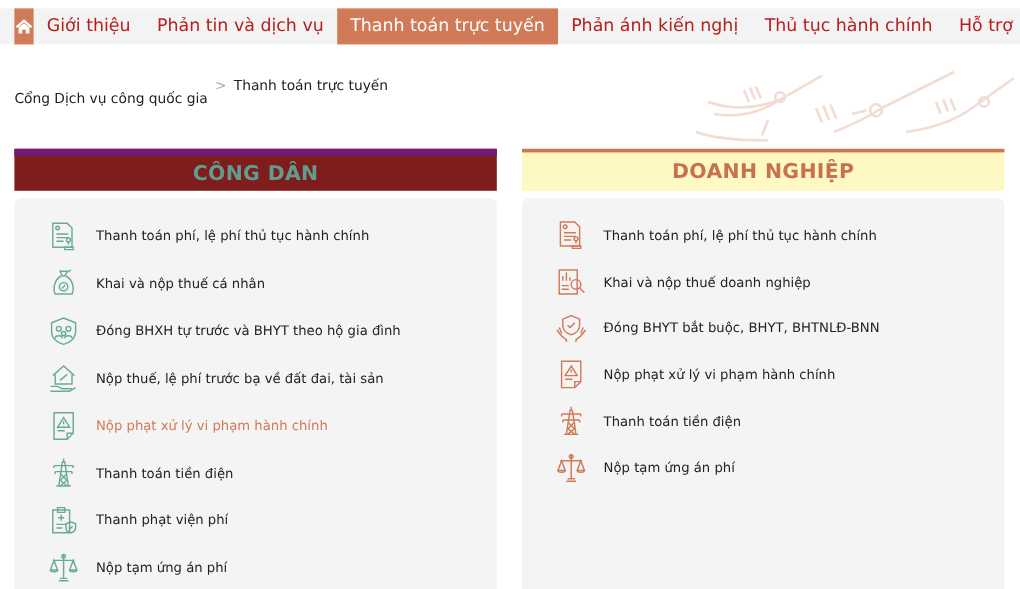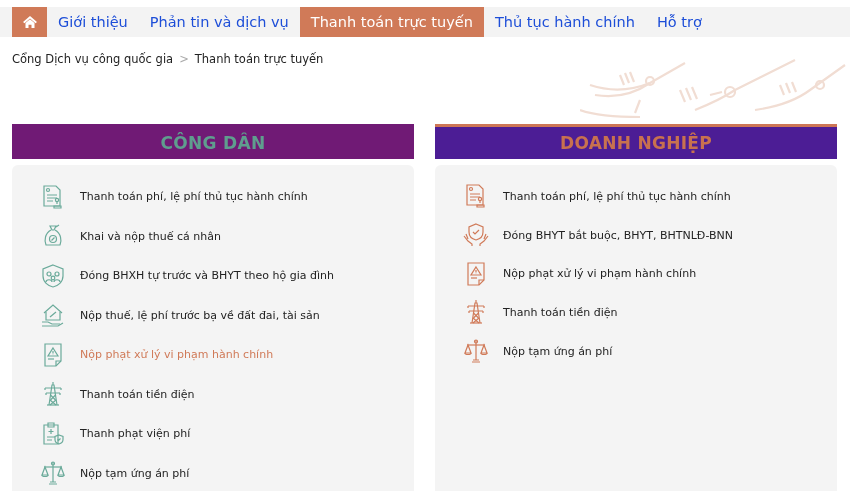--- a/index.html
+++ b/index.html
@@ -16,7 +16,7 @@
   }
   .nav-item {
     display: flex; align-items: center; padding: 0 11px;
-    font-size: 14.5px; color: #1d4ed8; white-space: nowrap; cursor: pointer;
+    font-size: 14.5px; color: #b91c1c; white-space: nowrap; cursor: pointer;
   }
   .nav-item.active { background: #d07a58; color: #ffffff; }
 

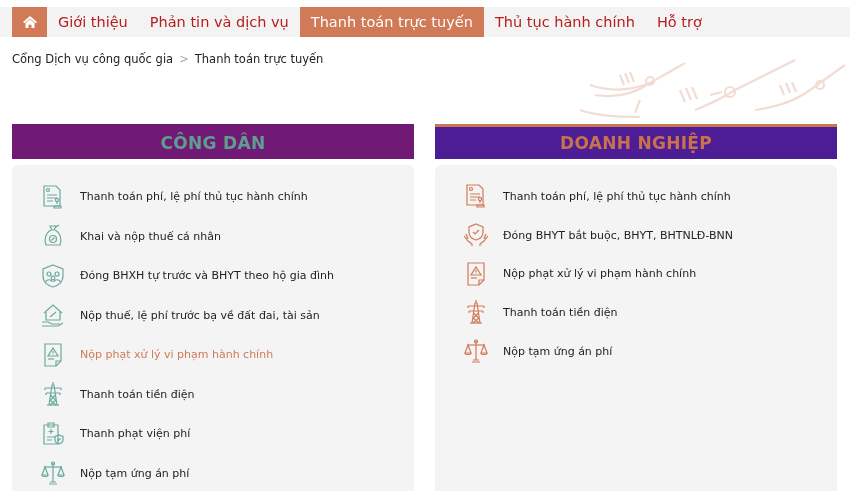--- a/index.html
+++ b/index.html
@@ -68,6 +68,7 @@
   <div class="nav-item">Giới thiệu</div>
   <div class="nav-item">Phản tin và dịch vụ</div>
   <div class="nav-item active">Thanh toán trực tuyến</div>
+  <div class="nav-item">Phản ánh kiến nghị</div>
   <div class="nav-item">Thủ tục hành chính</div>
   <div class="nav-item">Hỗ trợ</div>
 </div>

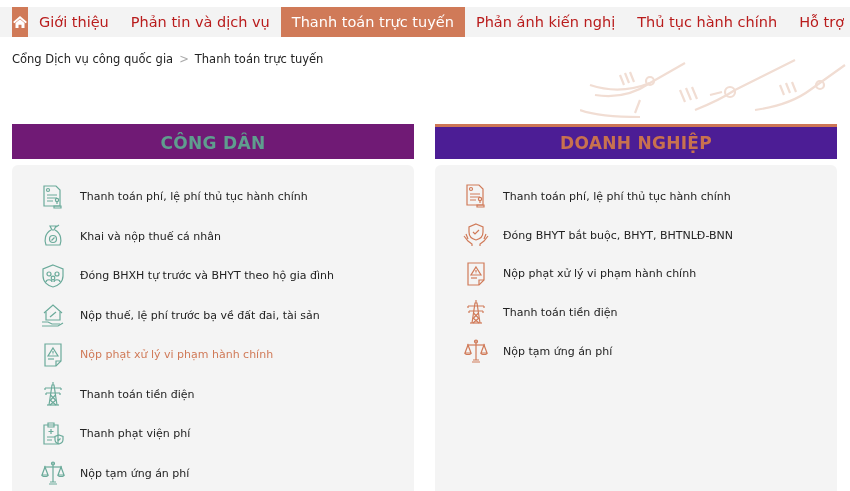--- a/index.html
+++ b/index.html
@@ -25,7 +25,7 @@
     display: flex; align-items: center;
   }
   .breadcrumb .sep { color: #aaa; margin: 0 6px; }
-  .breadcrumb a { color: #222; text-decoration: none; cursor: pointer; }
+  .breadcrumb a { color: #222; text-decoration: none; cursor: pointer; margin-top: 23px; }
 
   .birds { position: absolute; left: 580px; top: 55px; width: 270px; height: 70px; }
 

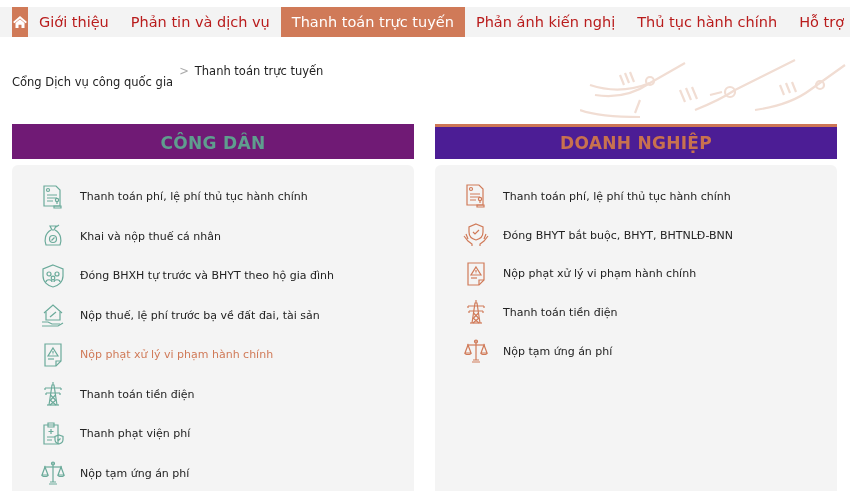--- a/index.html
+++ b/index.html
@@ -37,7 +37,7 @@
     height: 35px; display: flex; align-items: center; justify-content: center;
     font-size: 17px; font-weight: bold; letter-spacing: 0.3px;
   }
-  .col.left .col-header { background: #701a75; border-top: 3px solid #701a75; color: #5f9e8e; }
+  .col.left .col-header { background: #7f1d1d; border-top: 6px solid #701a75; color: #5f9e8e; }
   .col.right .col-header { background: #4c1d95; border-top: 3px solid #cd7656; color: #c8714f; }
 
   .col-body {

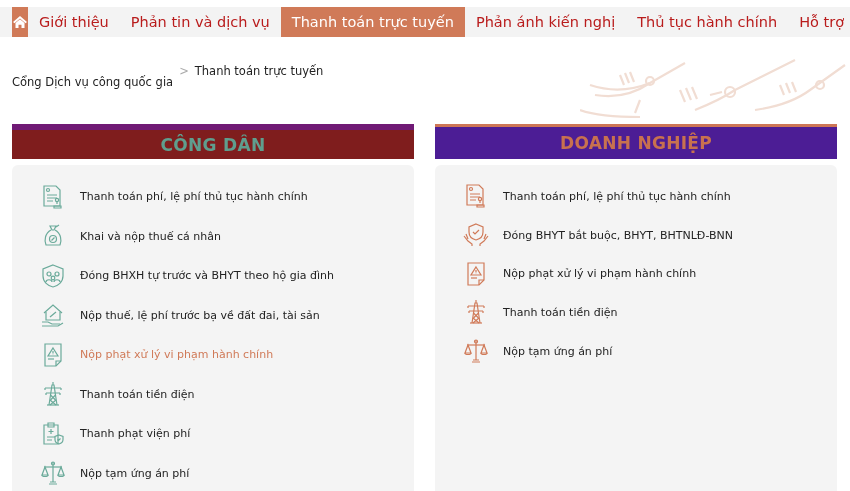--- a/index.html
+++ b/index.html
@@ -38,7 +38,7 @@
     font-size: 17px; font-weight: bold; letter-spacing: 0.3px;
   }
   .col.left .col-header { background: #7f1d1d; border-top: 6px solid #701a75; color: #5f9e8e; }
-  .col.right .col-header { background: #4c1d95; border-top: 3px solid #cd7656; color: #c8714f; }
+  .col.right .col-header { background: #fef9c3; border-top: 3px solid #cd7656; color: #c8714f; }
 
   .col-body {
     margin-top: 6px; background: #f4f4f4; border-radius: 6px;

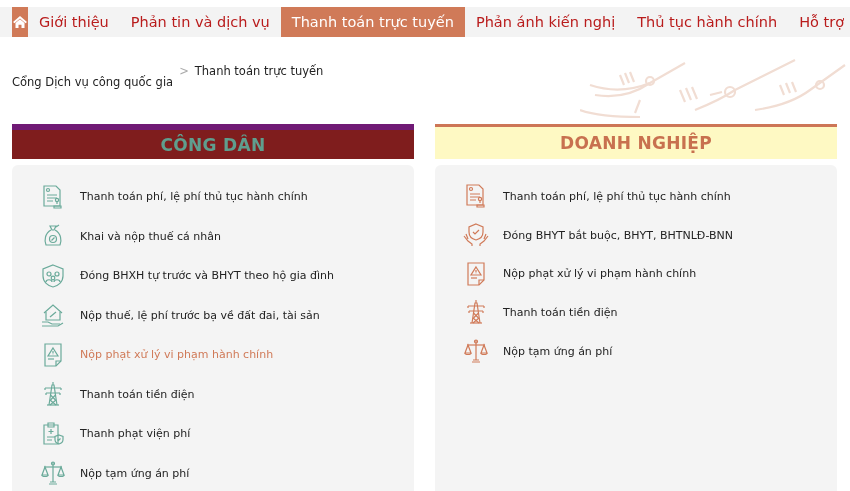--- a/index.html
+++ b/index.html
@@ -226,6 +226,18 @@
       <span class="lbl">Thanh toán phí, lệ phí thủ tục hành chính</span>
     </div>
 
+    <div class="svc">
+      <span class="ico">
+        <svg viewBox="0 0 26 26" fill="none" class="orng" stroke-width="1.2">
+            <path d="M3 3h15v20H3z"></path>
+            <path d="M6 12V8M9 12V5M12 12V9"></path>
+            <path d="M5 16h6M5 19h6"></path>
+            <circle cx="17" cy="15" r="4"></circle>
+            <path d="M20 18l4 4"></path>
+          </svg>
+      </span>
+      <span class="lbl">Khai và nộp thuế doanh nghiệp</span>
+    </div>
 
     <div class="svc">
       <span class="ico">

